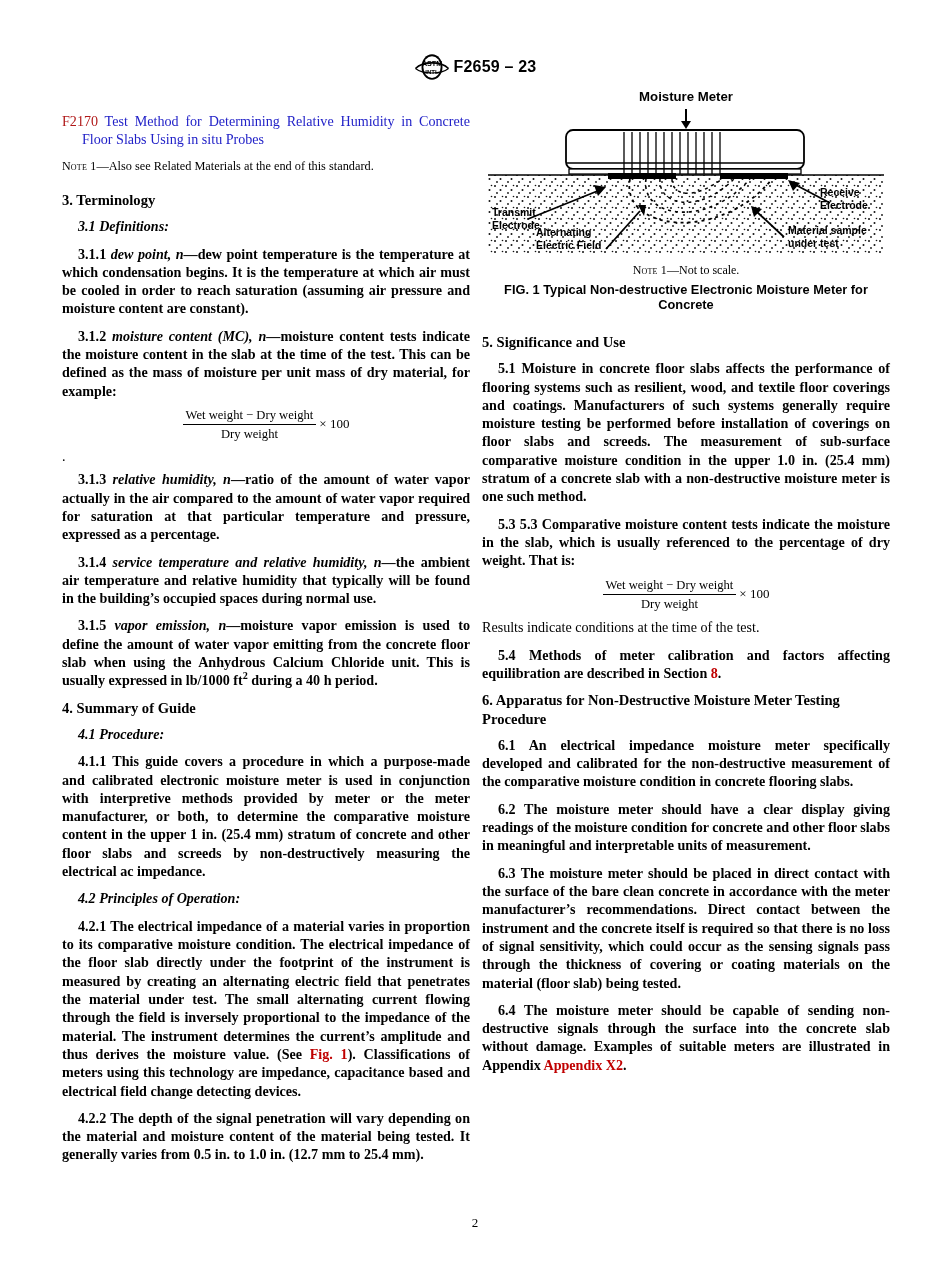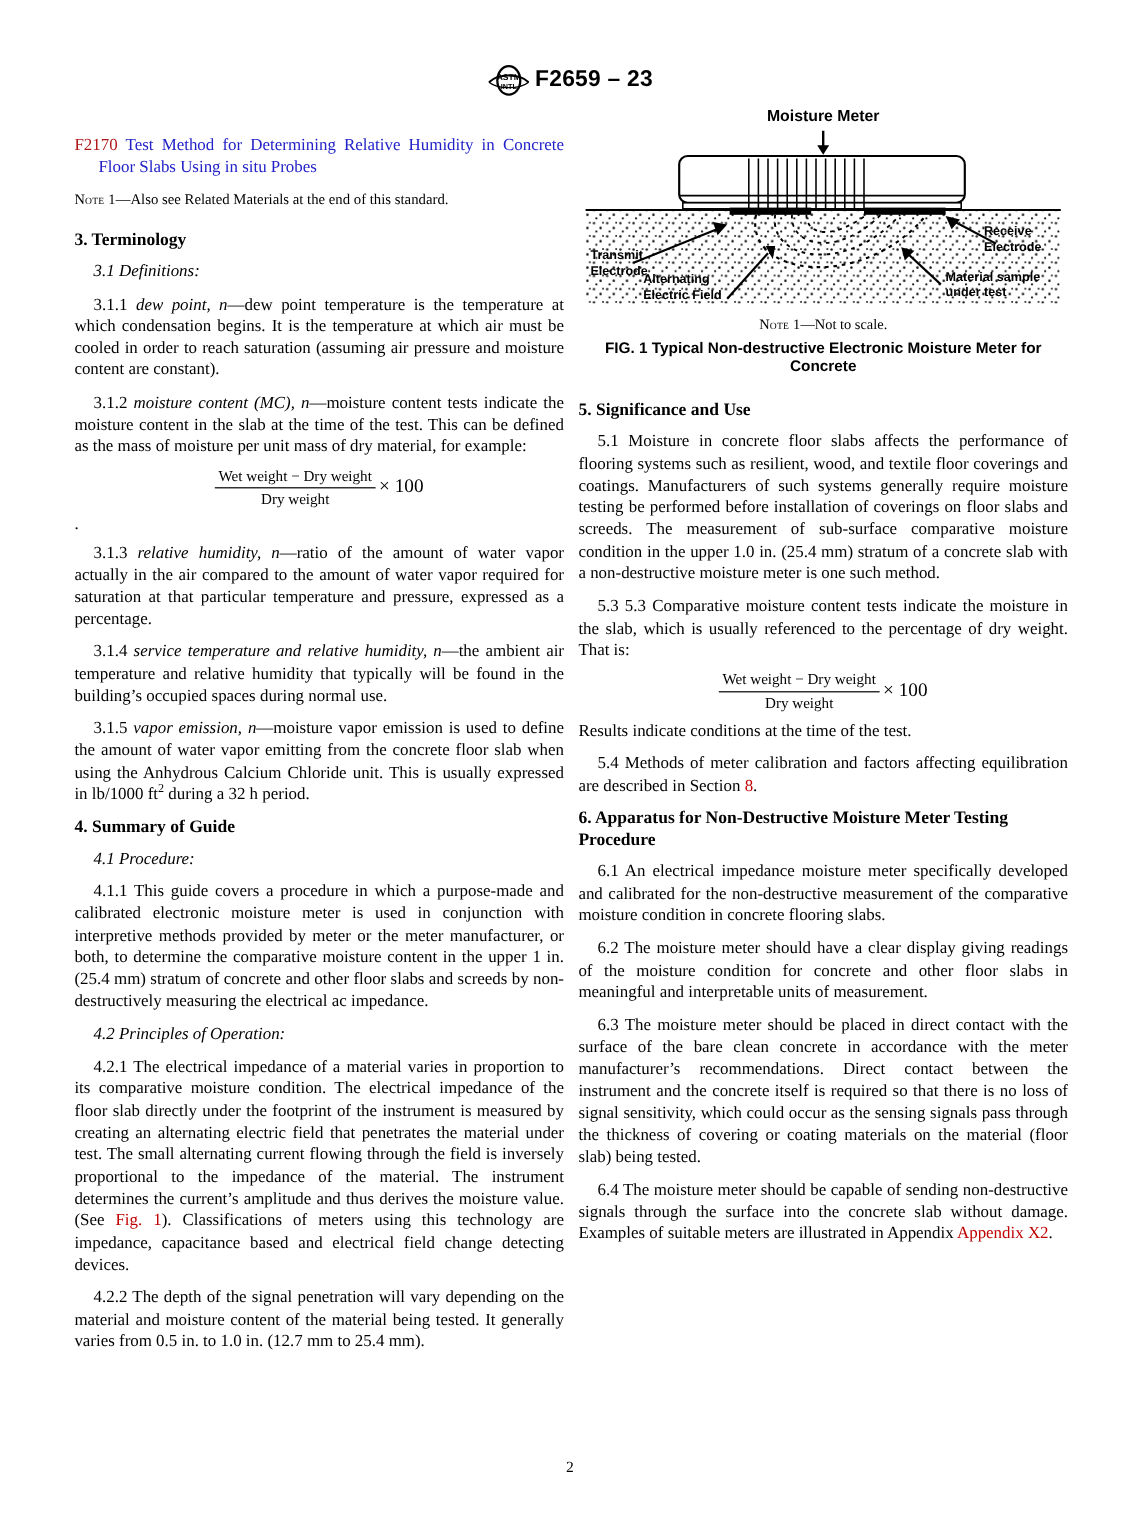--- a/index.html
+++ b/index.html
@@ -44,7 +44,7 @@
   .doc-designation {
     font-family: "Liberation Sans", sans-serif;
     font-weight: bold;
-    font-size: 19px;
+    font-size: 16px;
     letter-spacing: 0.2px;
   }
 

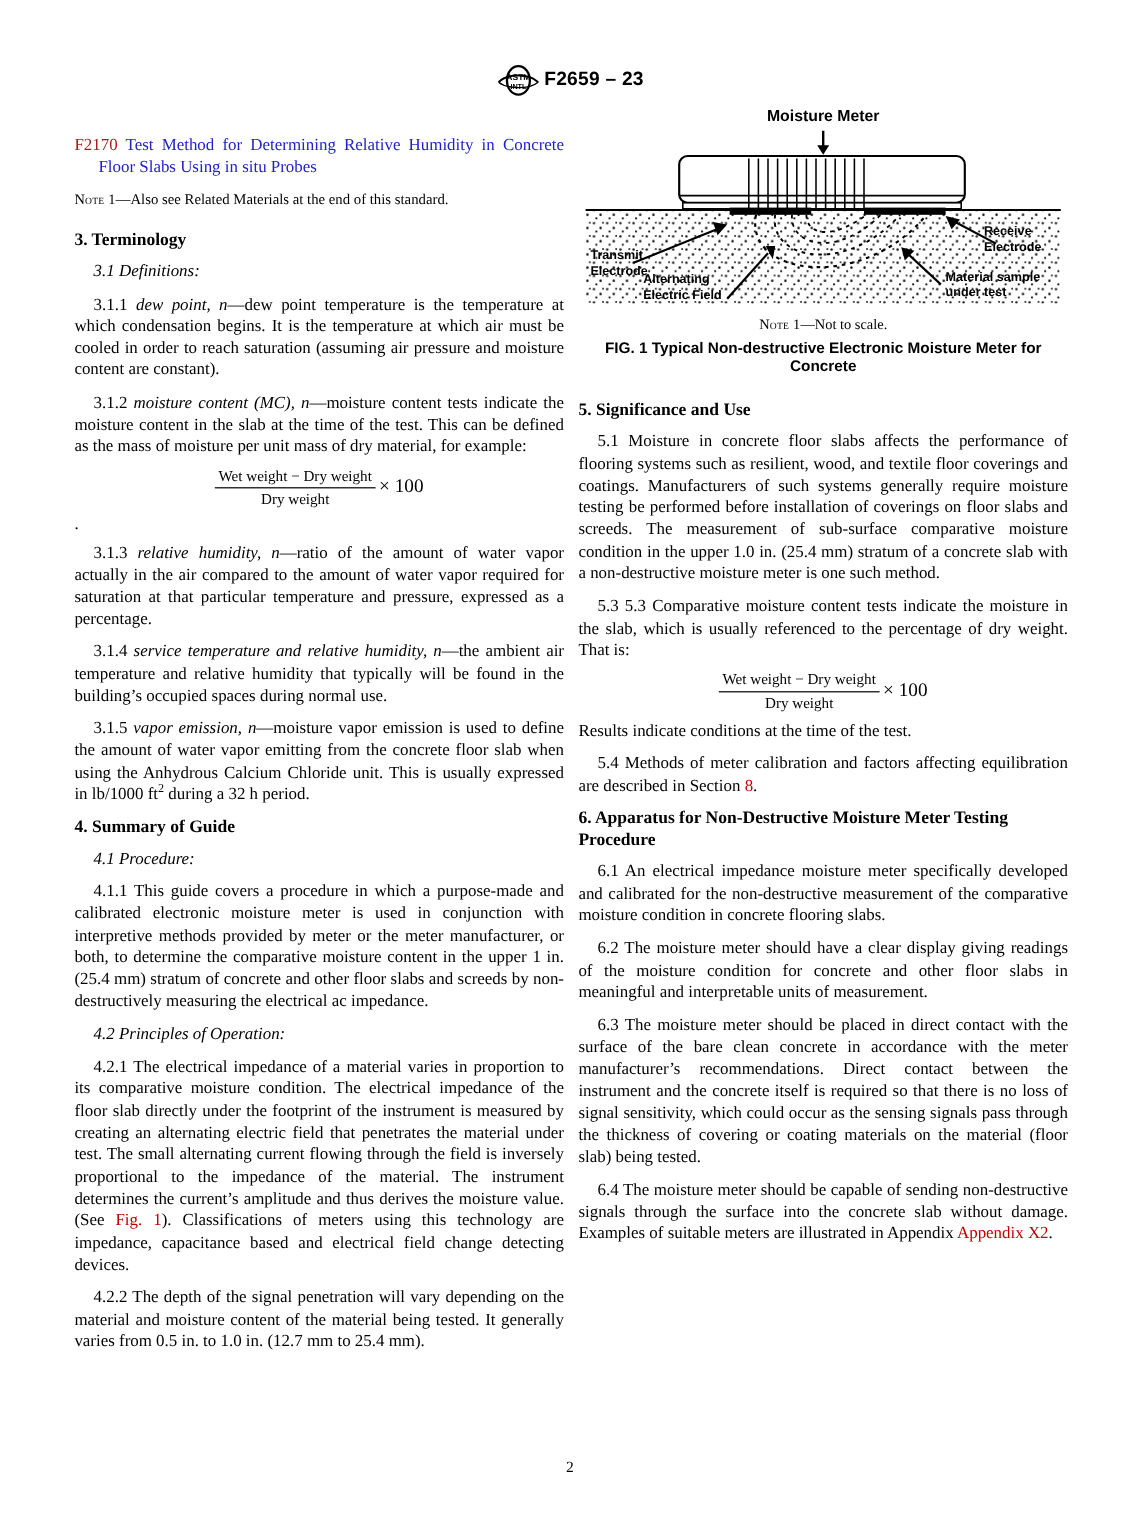--- a/index.html
+++ b/index.html
@@ -102,6 +102,7 @@
   .para {
     text-indent: 16px;
     margin-bottom: 9px;
+    font-weight: bold;
   }
   .para-tight { margin-bottom: 7px; }
   .it { font-style: italic; }

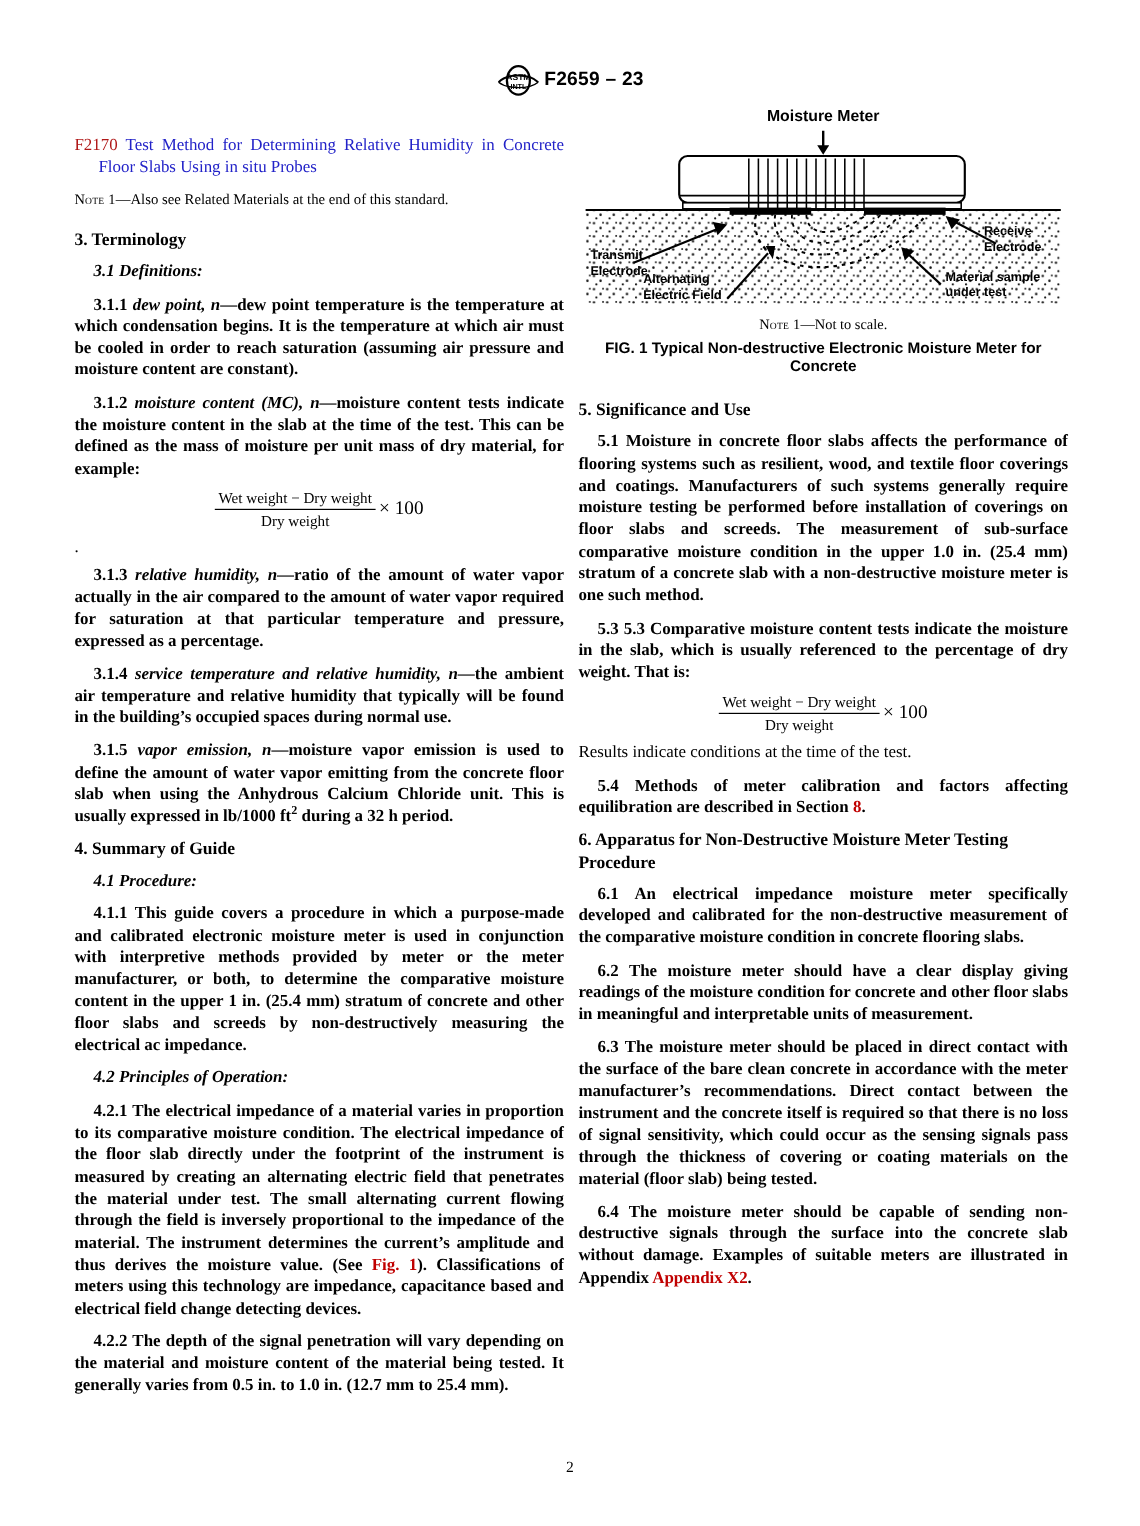--- a/index.html
+++ b/index.html
@@ -135,7 +135,7 @@
     display: inline-block;
     vertical-align: middle;
     padding-left: 3px;
-    font-size: 16px;
+    font-size: 13px;
   }
   .lone-dot {
     text-indent: 0;

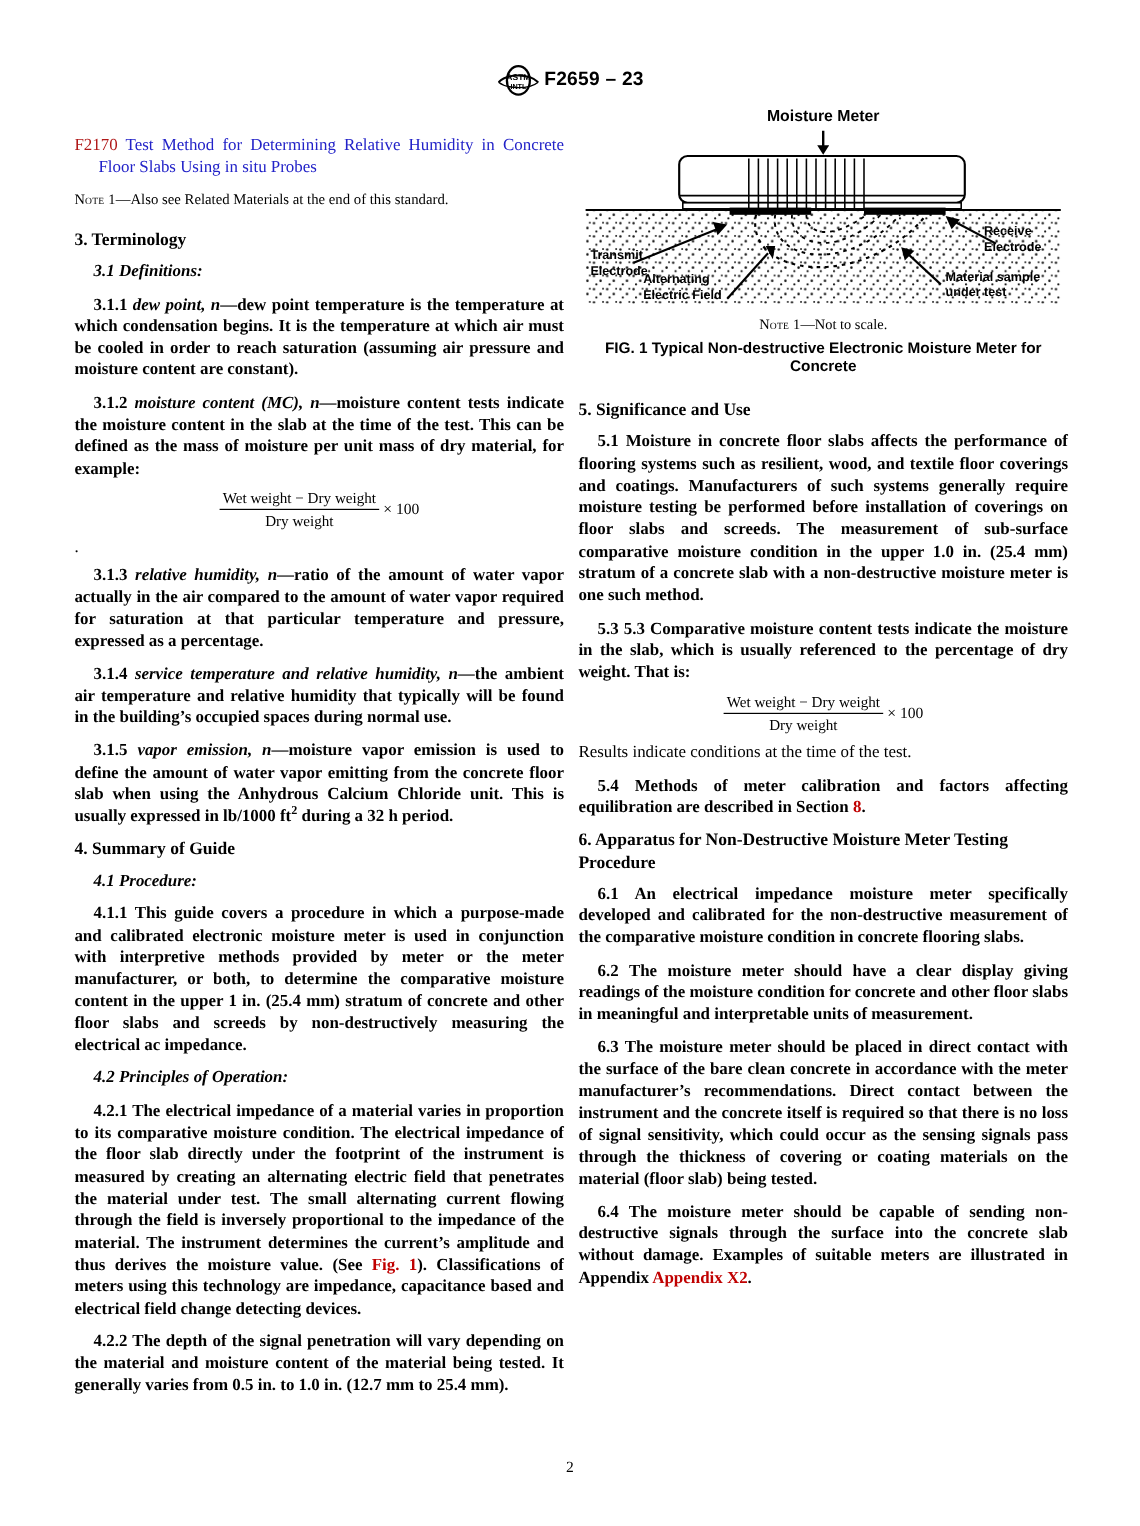--- a/index.html
+++ b/index.html
@@ -235,7 +235,7 @@
 
     <p class="para"><span>3.1.4 </span><span class="it">service temperature and relative humidity, n</span><span>—the ambient air temperature and relative humidity that typically will be found in the building’s occupied spaces during normal use.</span></p>
 
-    <p class="para"><span>3.1.5 </span><span class="it">vapor emission, n</span><span>—moisture vapor emission is used to define the amount of water vapor emitting from the concrete floor slab when using the Anhydrous Calcium Chloride unit. This is usually expressed in lb/1000 ft</span><sup>2</sup><span> during a 32 h period.</span></p>
+    <p class="para"><span>3.1.5 </span><span class="it">vapor emission, n</span><span>—moisture vapor emission is used to define the amount of water vapor emitting from the concrete floor slab when using the Anhydrous Calcium Chloride unit. This is usually expressed in lb/1000 ft</span><sup>2</sup><span> during a 40 h period.</span></p>
 
     <h2 class="sec sec-spacer-top">4.  Summary of Guide</h2>
 

